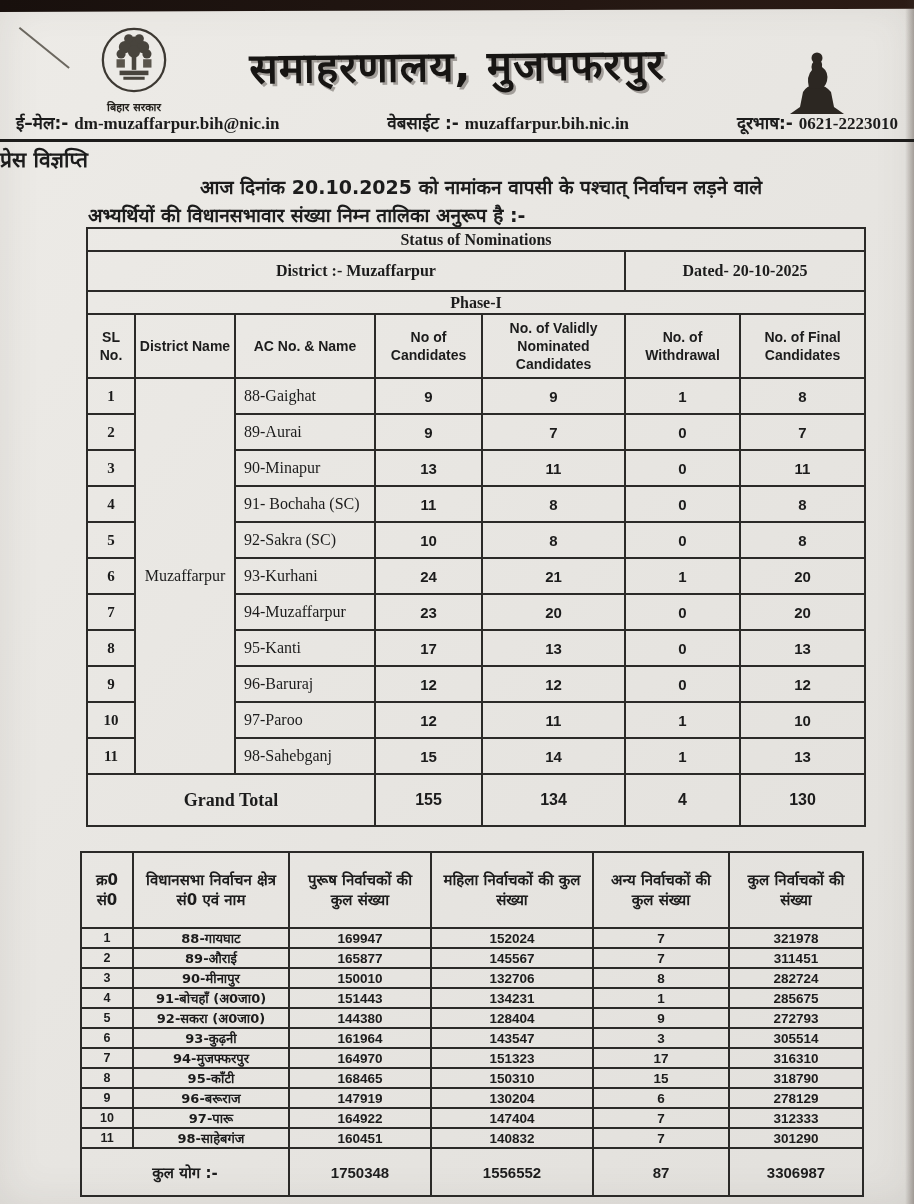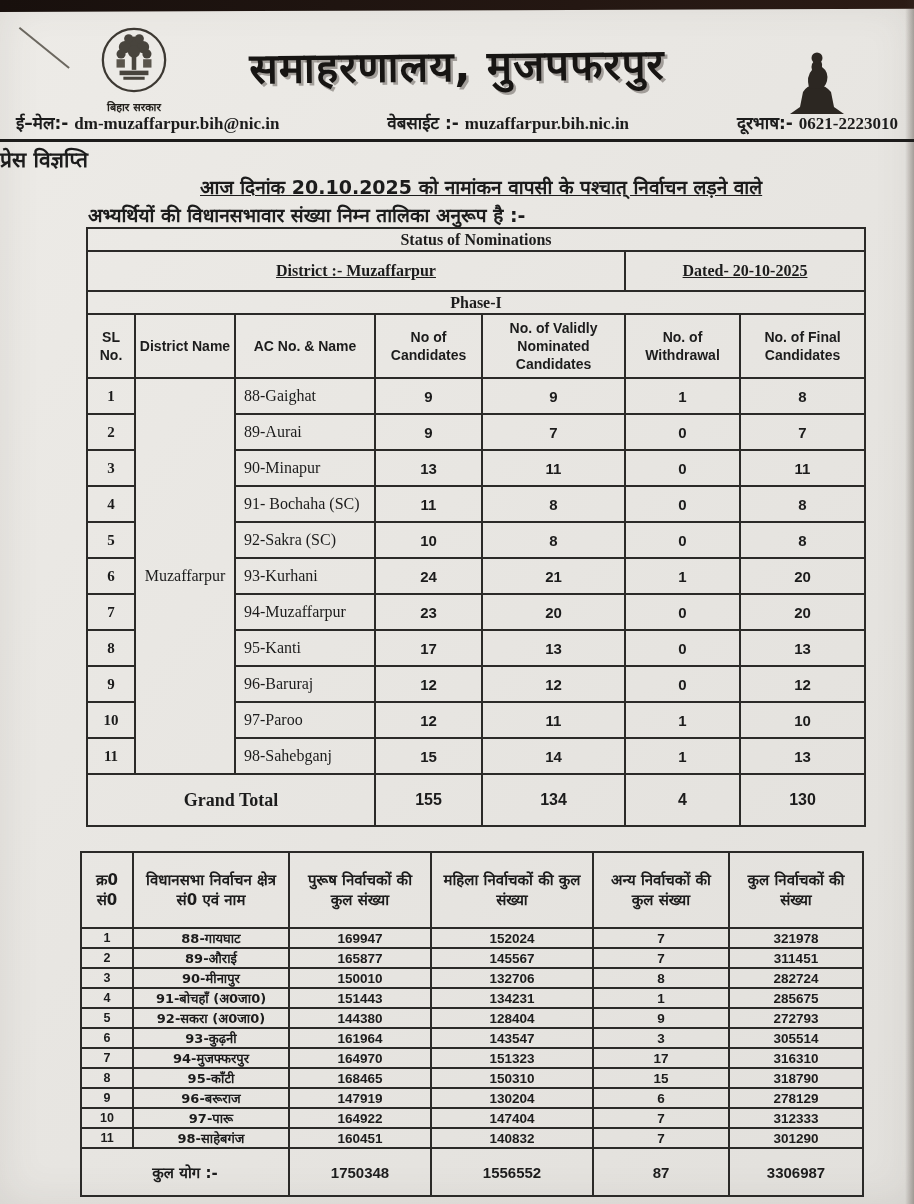--- a/index.html
+++ b/index.html
@@ -37,7 +37,7 @@
     font-size: 21px; font-weight: bold; }
   .para-intro { position: absolute; top: 173px; left: 88px; width: 778px;
     font-size: 19px; font-weight: bold; line-height: 28px; }
-  .para-intro .line1 { text-indent: 112px; text-decoration: underline; }
+  .para-intro .line1 { text-indent: 112px; }
   .para-electors { position: absolute; top: 794px; left: 150px; width: 732px;
     font-size: 18px; font-weight: bold; line-height: 27px; }
   .para-electors .line1 { text-indent: 12px; }

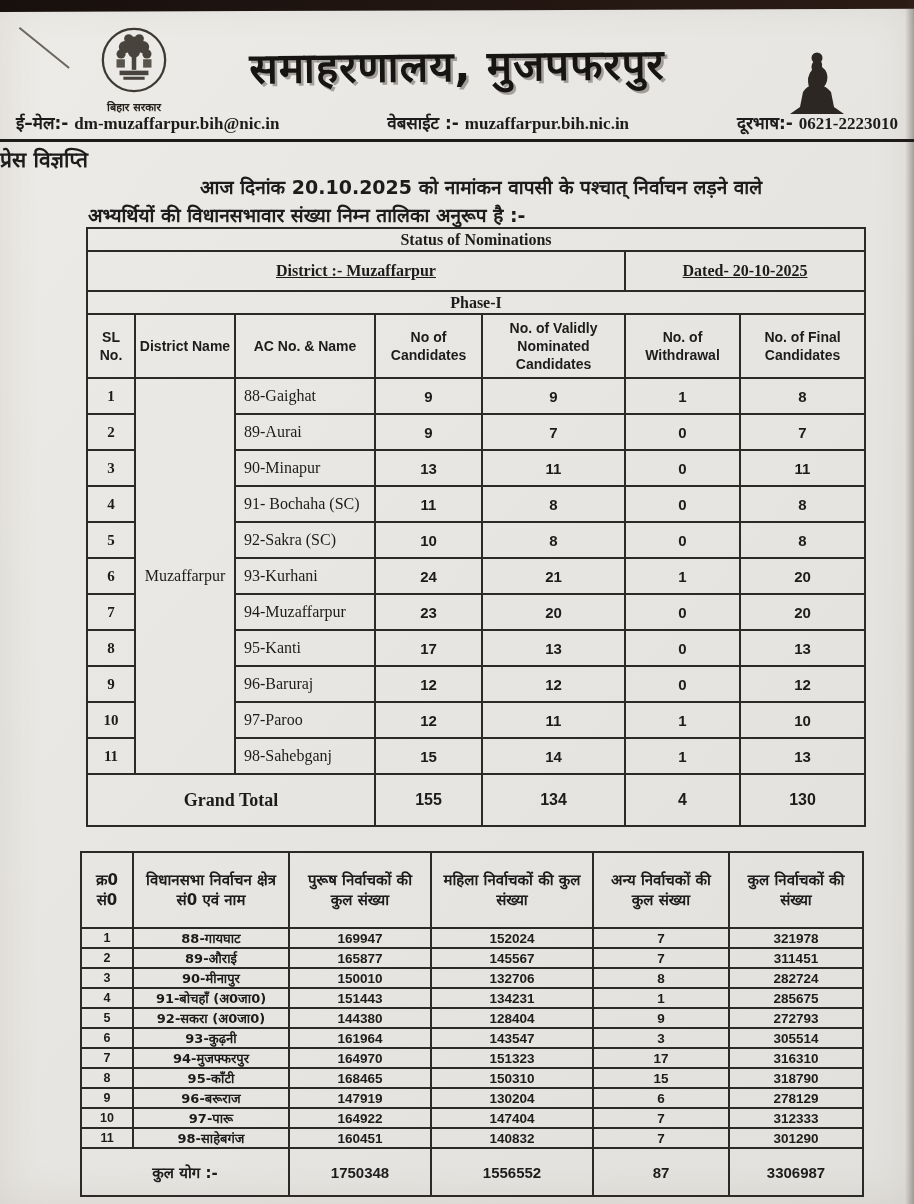--- a/index.html
+++ b/index.html
@@ -50,7 +50,7 @@
   .t1 { position: absolute; top: 227px; left: 86px; width: 778px; }
   .t1 .band { text-align: center; font-family: "Liberation Serif", serif; font-weight: bold; font-size: 16px; }
   .t1 .band-title td { height: 23px; }
-  .t1 .band-district td { height: 40px; text-decoration: underline; }
+  .t1 .band-district td { height: 40px; }
   .t1 .band-phase td { height: 23px; }
   .t1 th { height: 64px; font-family: "Liberation Sans", sans-serif; font-size: 14px;
     font-weight: bold; line-height: 1.3; vertical-align: middle; text-align: center; padding: 2px; }

